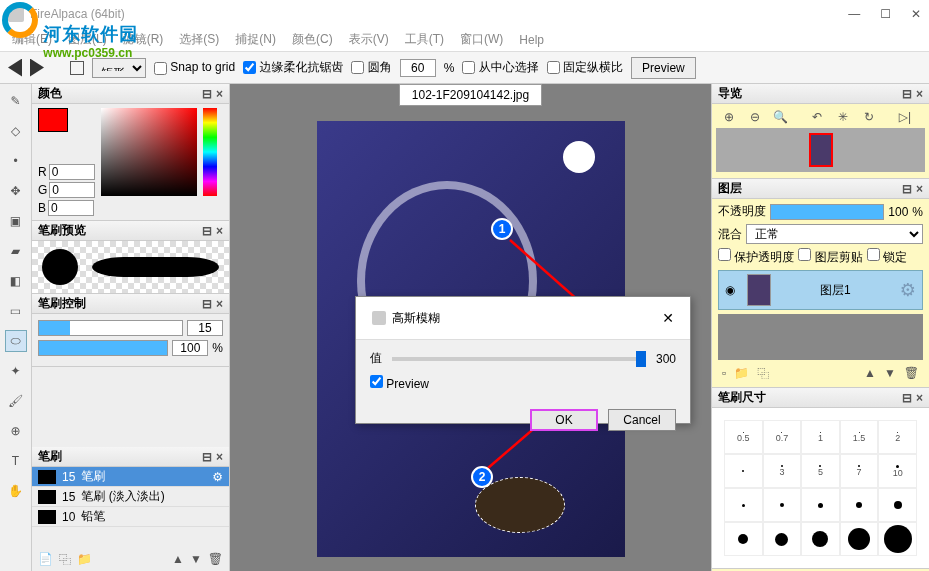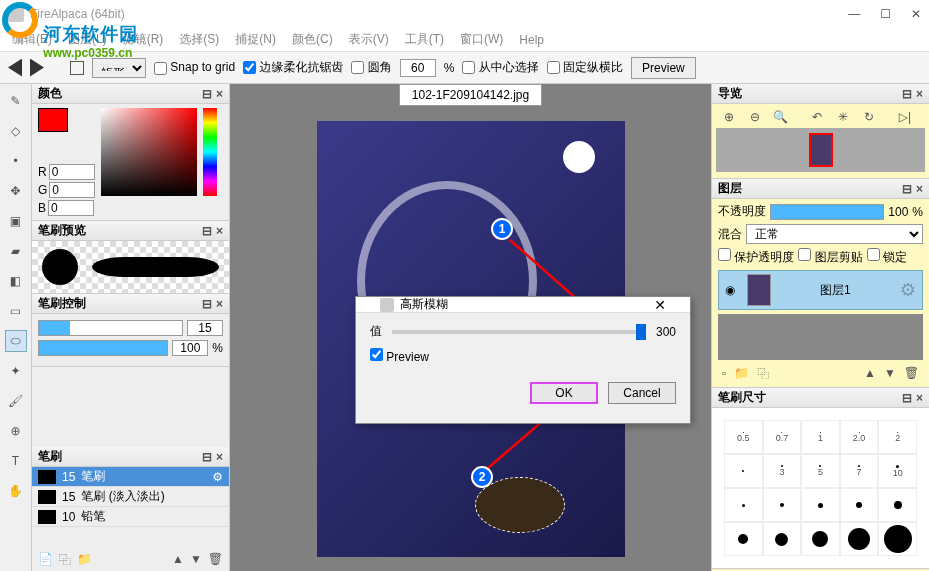--- a/index.html
+++ b/index.html
@@ -85,7 +85,7 @@
 .brushsize-grid .cell .d { background: #000; border-radius: 50%; }
 .brushsize-grid .cell .lbl { font-size: 9px; color: #555; }
 .dialog { position: absolute; left: 355px; top: 296px; width: 336px; height: 128px; background: #f0f0f0; border: 1px solid #888; box-shadow: 2px 2px 8px rgba(0,0,0,0.3); z-index: 60; }
-.dialog-title { height: 16px; background: #fff; display: flex; align-items: center; padding: 0 24px; border-bottom: 1px solid #ddd; }
+.dialog-title { height: 43px; background: #fff; display: flex; align-items: center; padding: 0 16px; border-bottom: 1px solid #ddd; }
 .dialog-title .x { margin-left: auto; font-size: 14px; cursor: pointer; }
 .dialog-body { padding: 10px 14px; }
 .dialog-body .row { display: flex; align-items: center; gap: 10px; margin-bottom: 8px; }

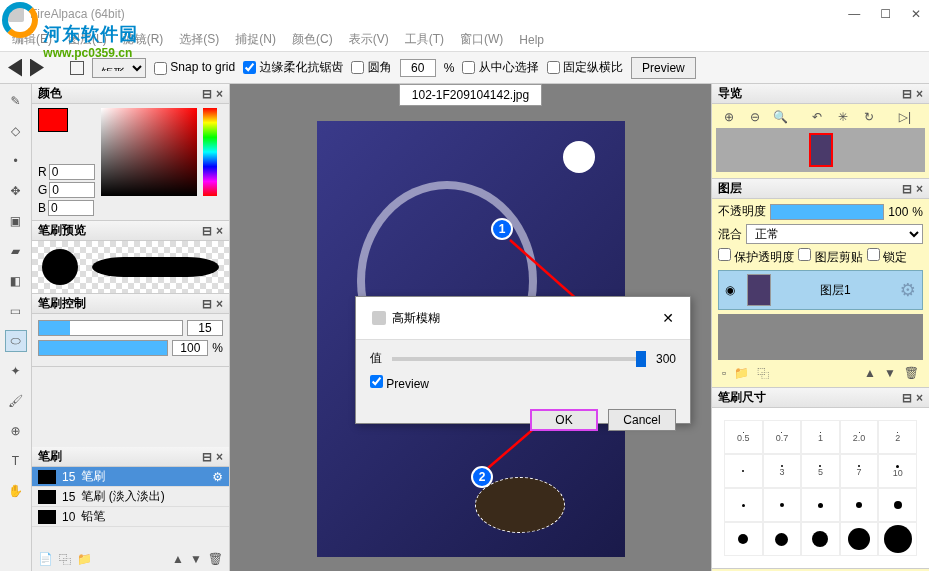--- a/index.html
+++ b/index.html
@@ -380,7 +380,7 @@
             </div>
             <div class="cell">
               <div class="d" style="width: 1px; height: 1px;"></div>
-              <div class="lbl">2.0</div>
+              <div class="lbl">1.5</div>
             </div>
             <div class="cell">
               <div class="d" style="width: 1px; height: 1px;"></div>

